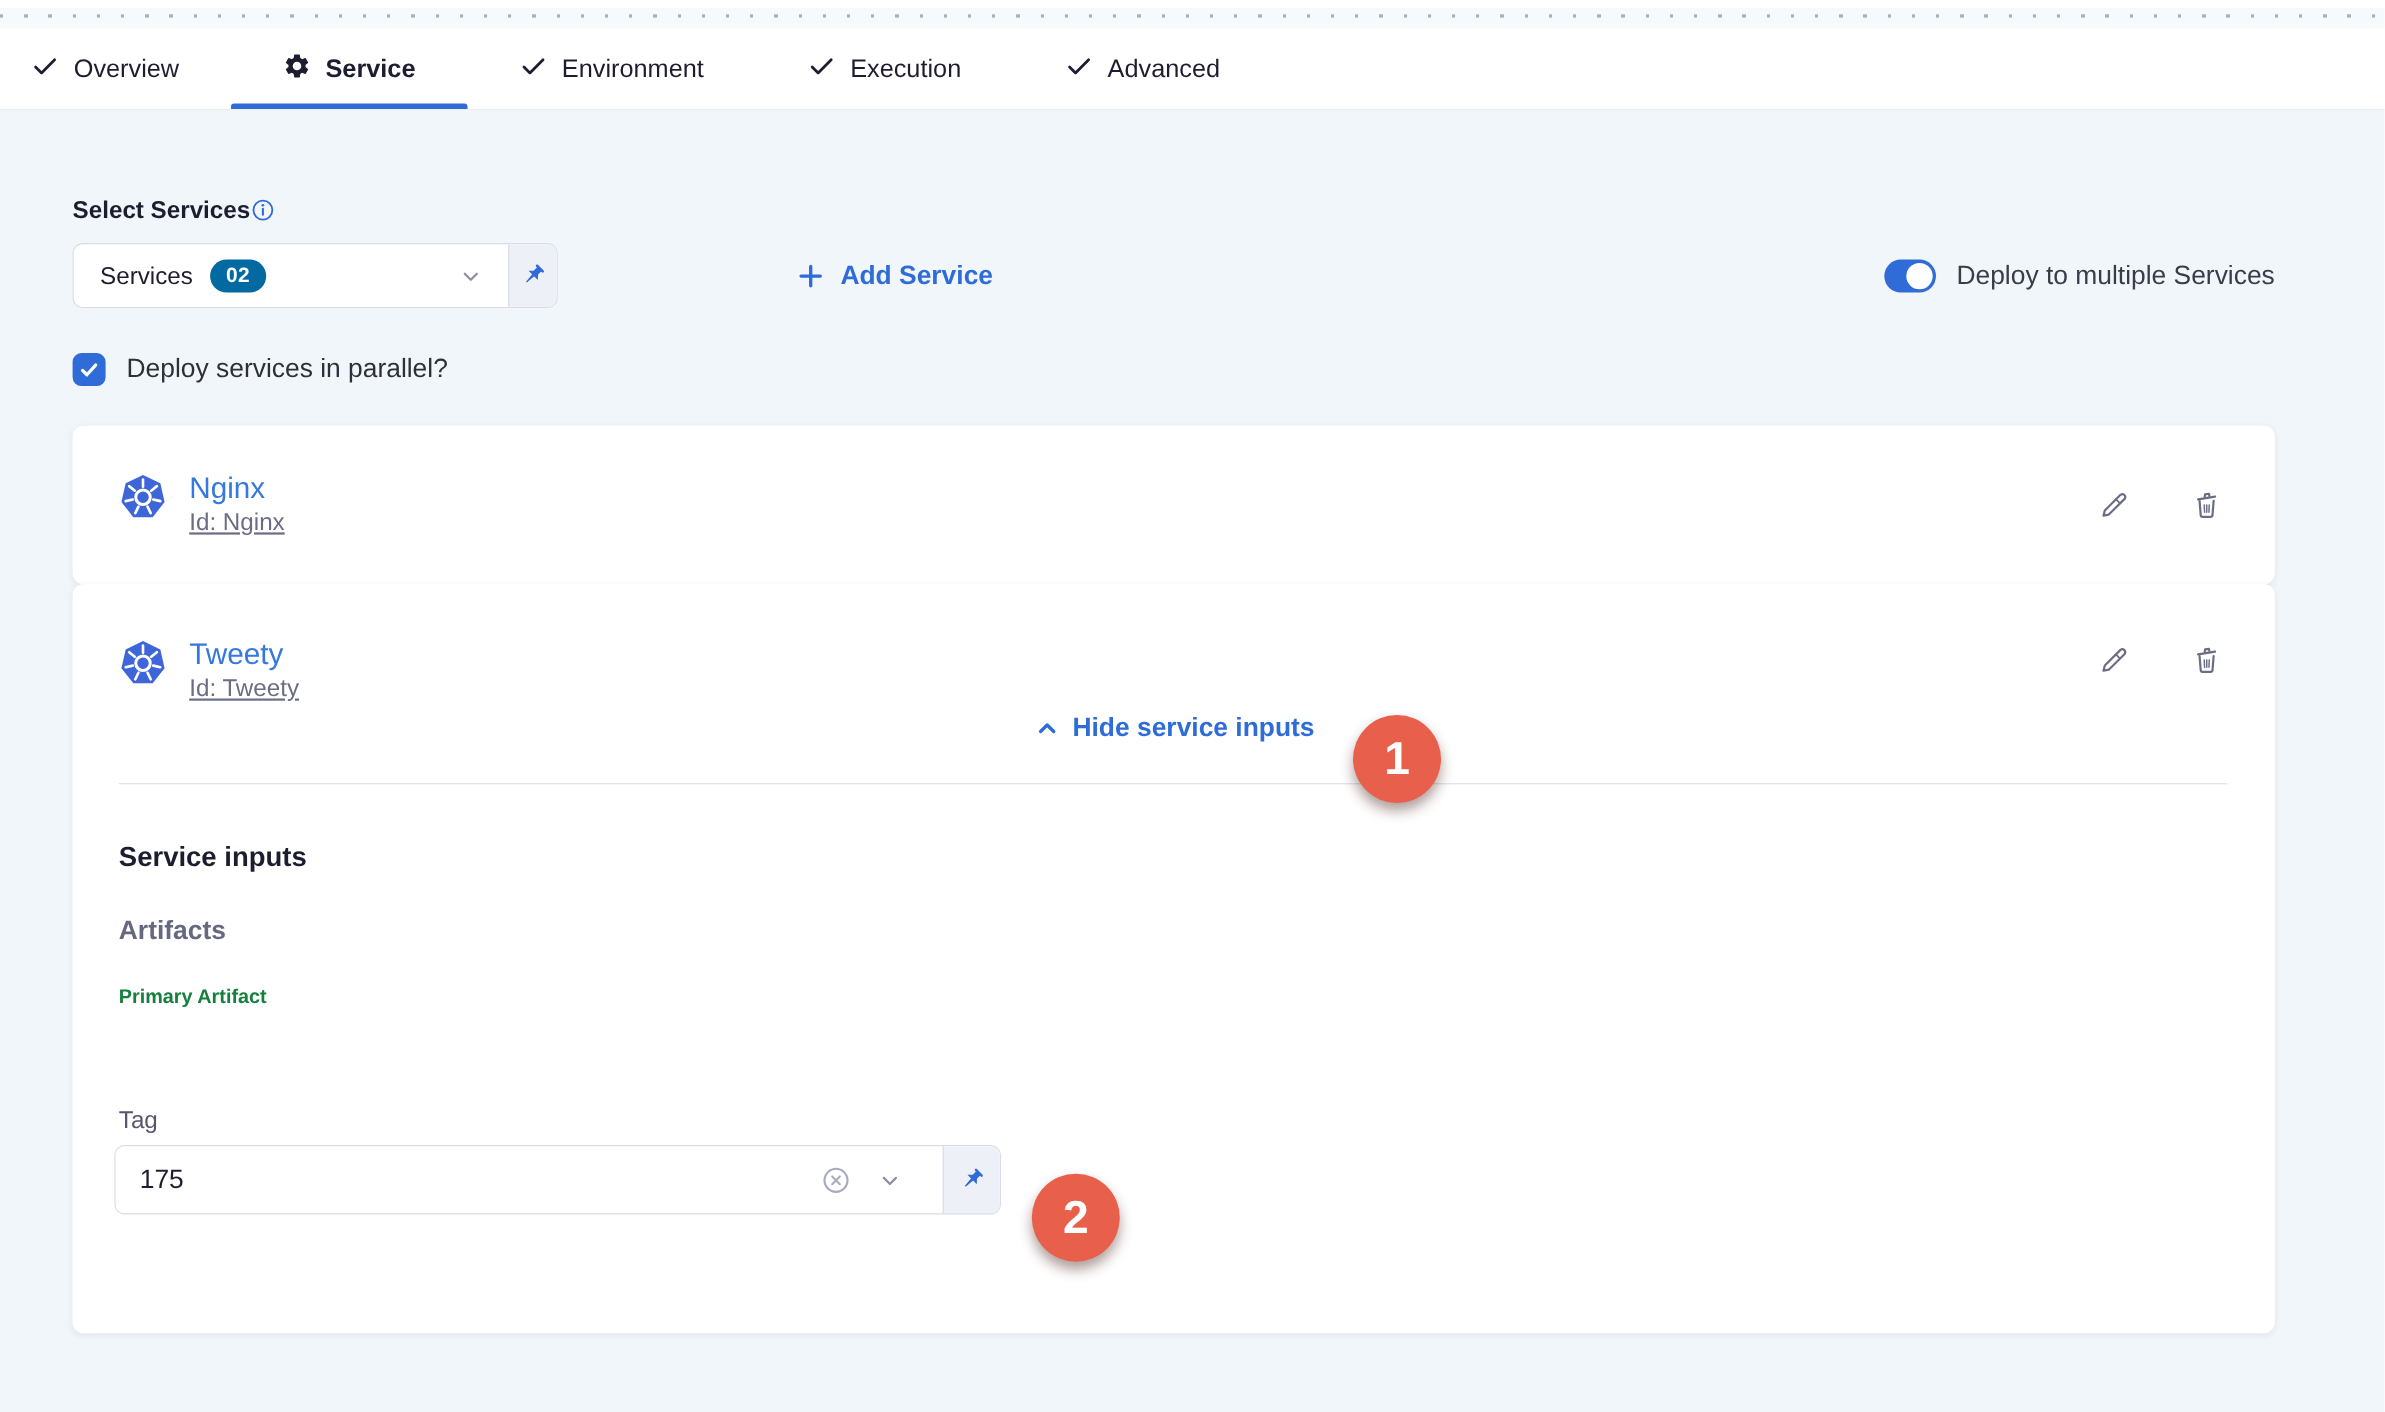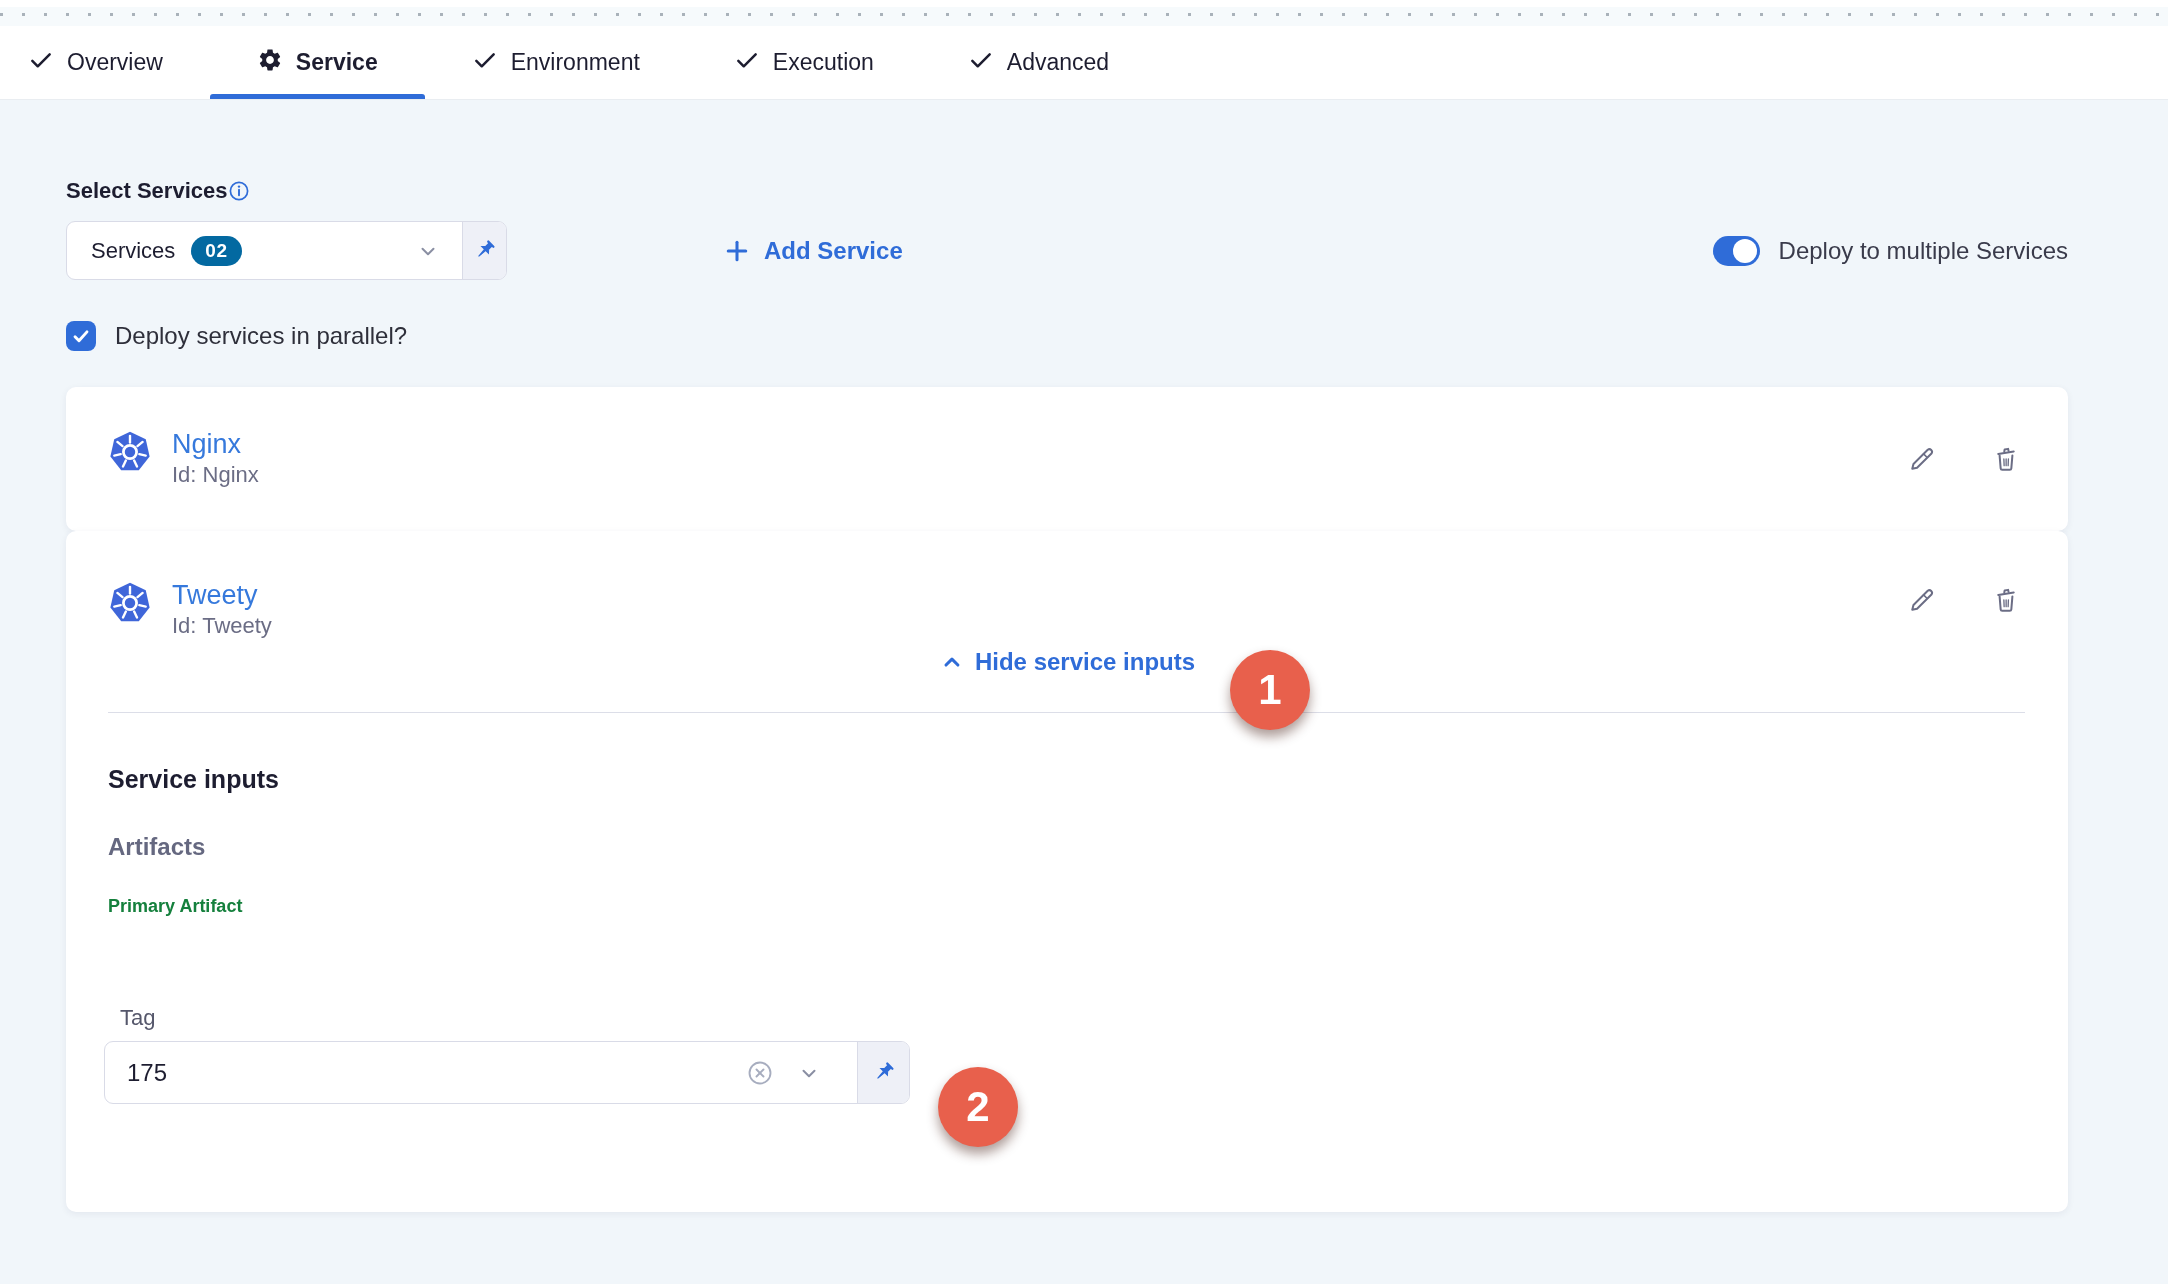--- a/index.html
+++ b/index.html
@@ -50,7 +50,7 @@
 
   .svc-info { display:flex; align-items:flex-start; gap:20px; }
   .svc-name { font-size:27px; font-weight:500; color:#3679dc; line-height:32px; cursor:pointer; }
-  .svc-id { font-size:22px; color:#6b6d85; line-height:30px; }
+  .svc-id { font-size:22px; color:#6b6d85; line-height:30px;text-decoration:underline; }
   .svc-actions { margin-left:auto; display:flex; align-items:center; gap:52px; }
   .icon-btn { cursor:pointer; display:flex; }
 

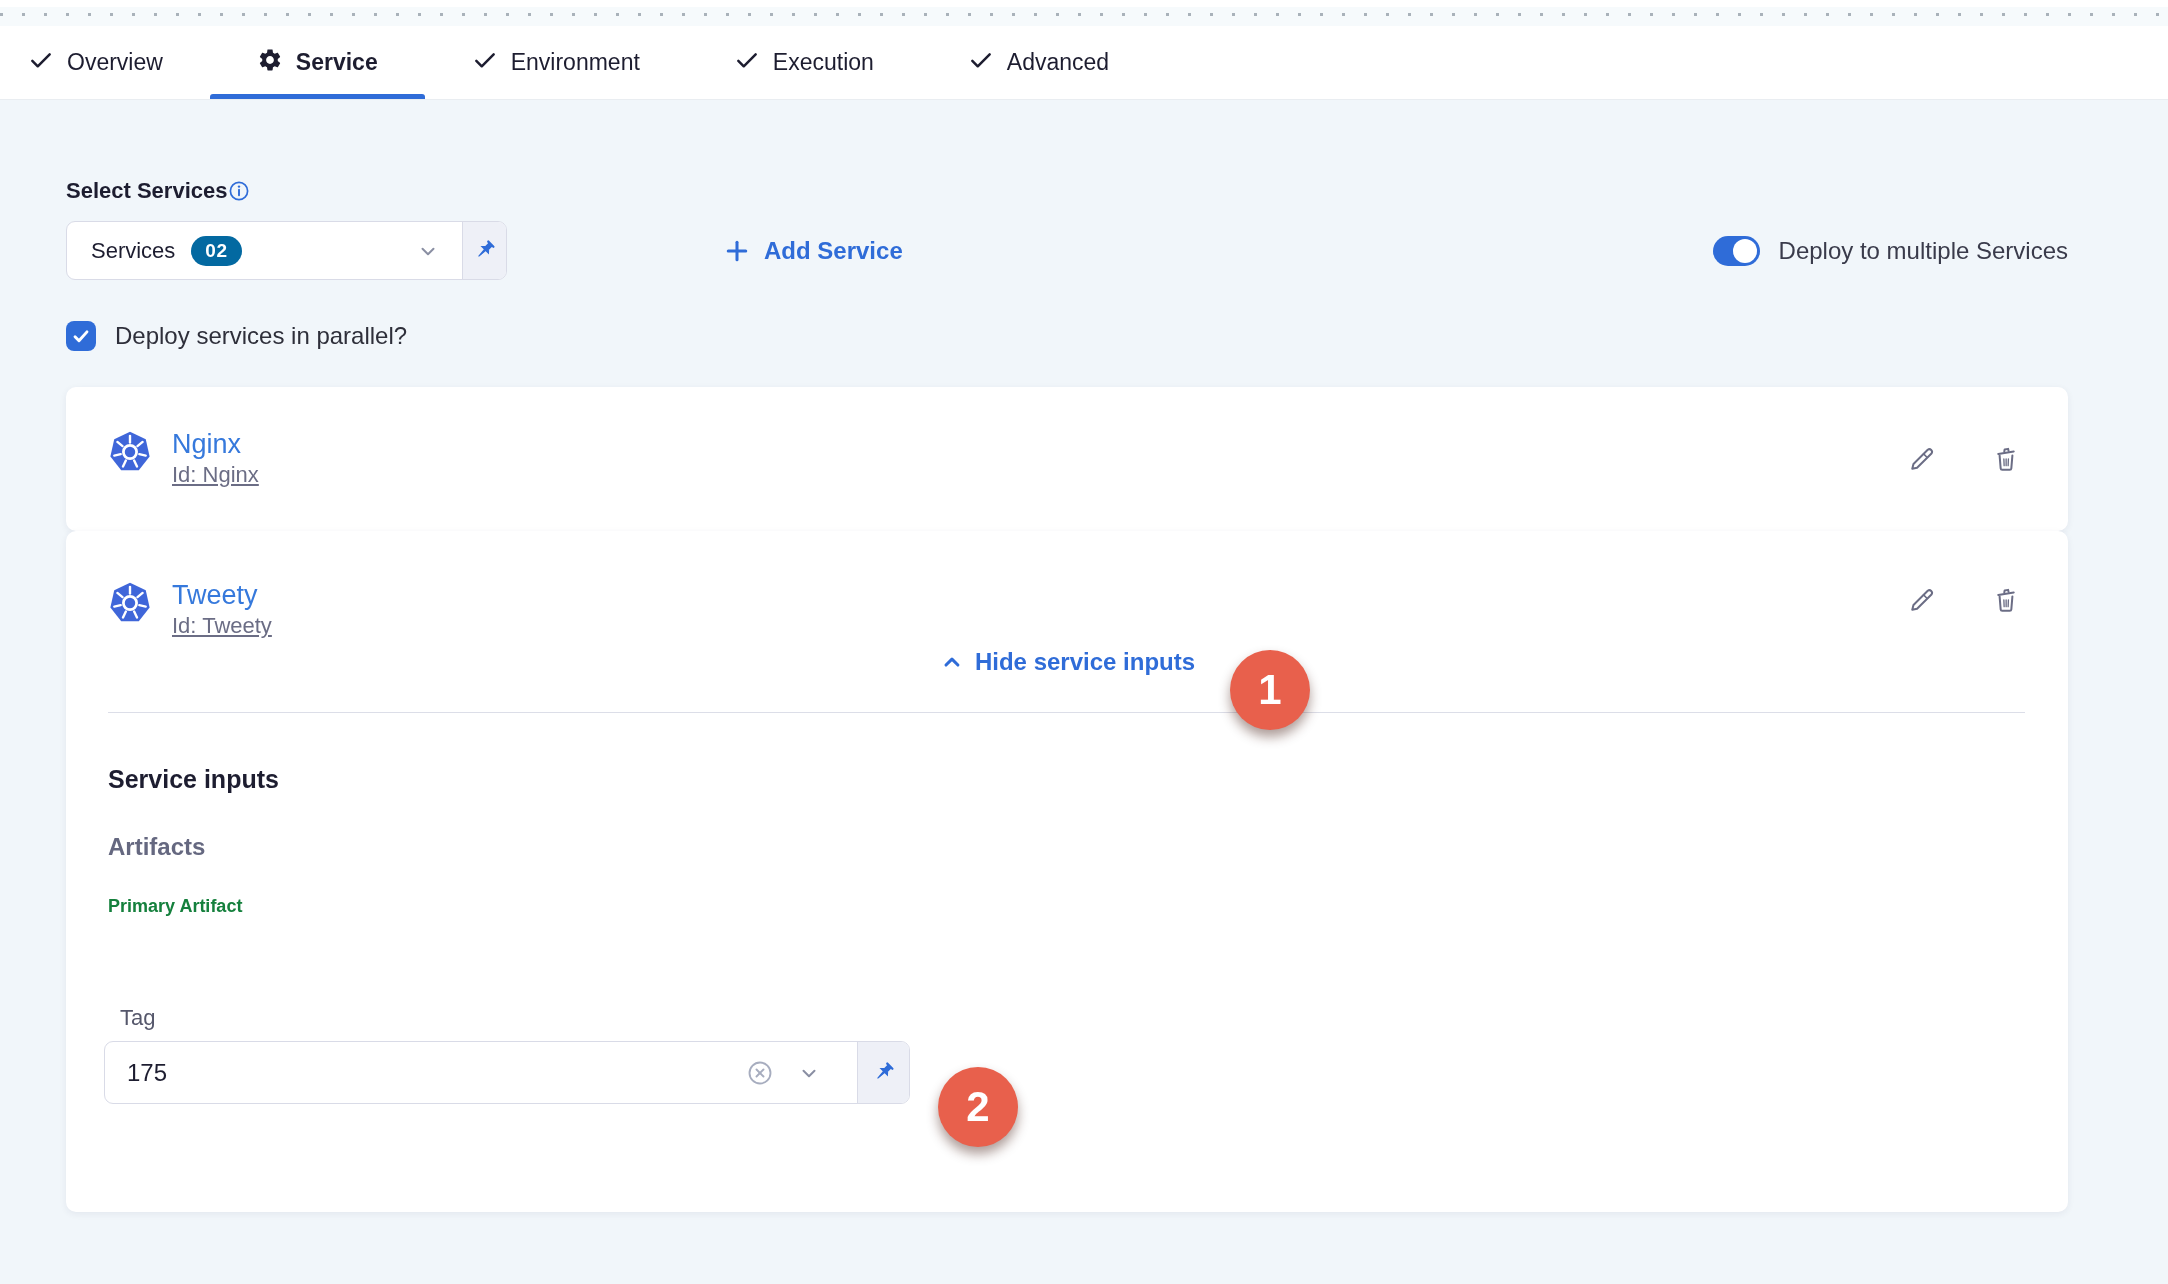--- a/index.html
+++ b/index.html
@@ -62,7 +62,7 @@
   .sect-heading { position:absolute; left:42px; top:234px; font-size:25px; font-weight:700; color:#1d1d30; }
   .sect-artifacts { position:absolute; left:42px; top:302px; font-size:24px; font-weight:700; color:#656880; }
   .sect-primary { position:absolute; left:42px; top:365px; font-size:18px; font-weight:700; color:#15803d; }
-  .tag-label { position:absolute; left:54px; top:474px; font-size:22px; color:#55576b; }
+  .tag-label { position:absolute; left:42px; top:474px; font-size:22px; color:#55576b; }
   .tag-control { position:absolute; left:38px; top:510px; width:806px; height:63px; display:flex; border:1px solid #d9dbe7; border-radius:9px; background:#fff; overflow:hidden;gap:16px; }
   .ti-main { flex:1; display:flex; align-items:center; gap:22px; padding:0 20px 0 22px; }
   .ti-main input { flex:1; border:none; outline:none; font-family:inherit; font-size:24px; color:#1d1d30; background:transparent; min-width:0; }

